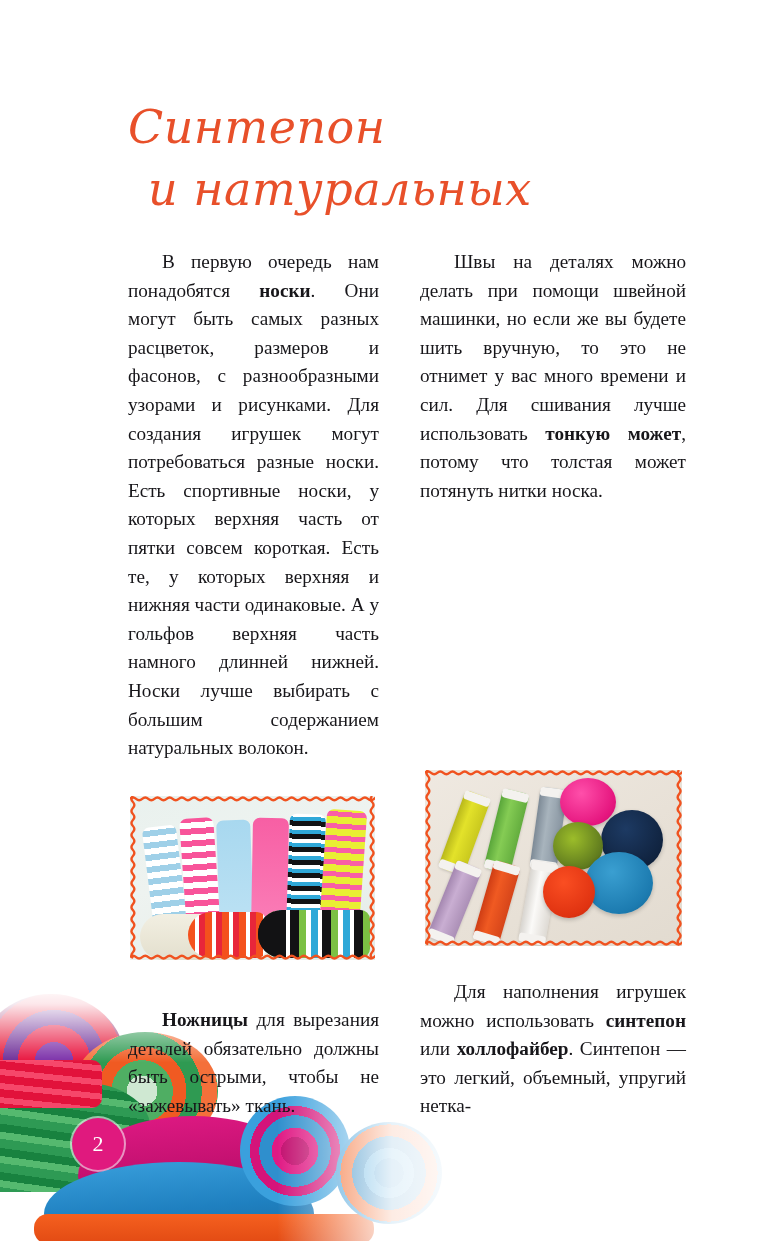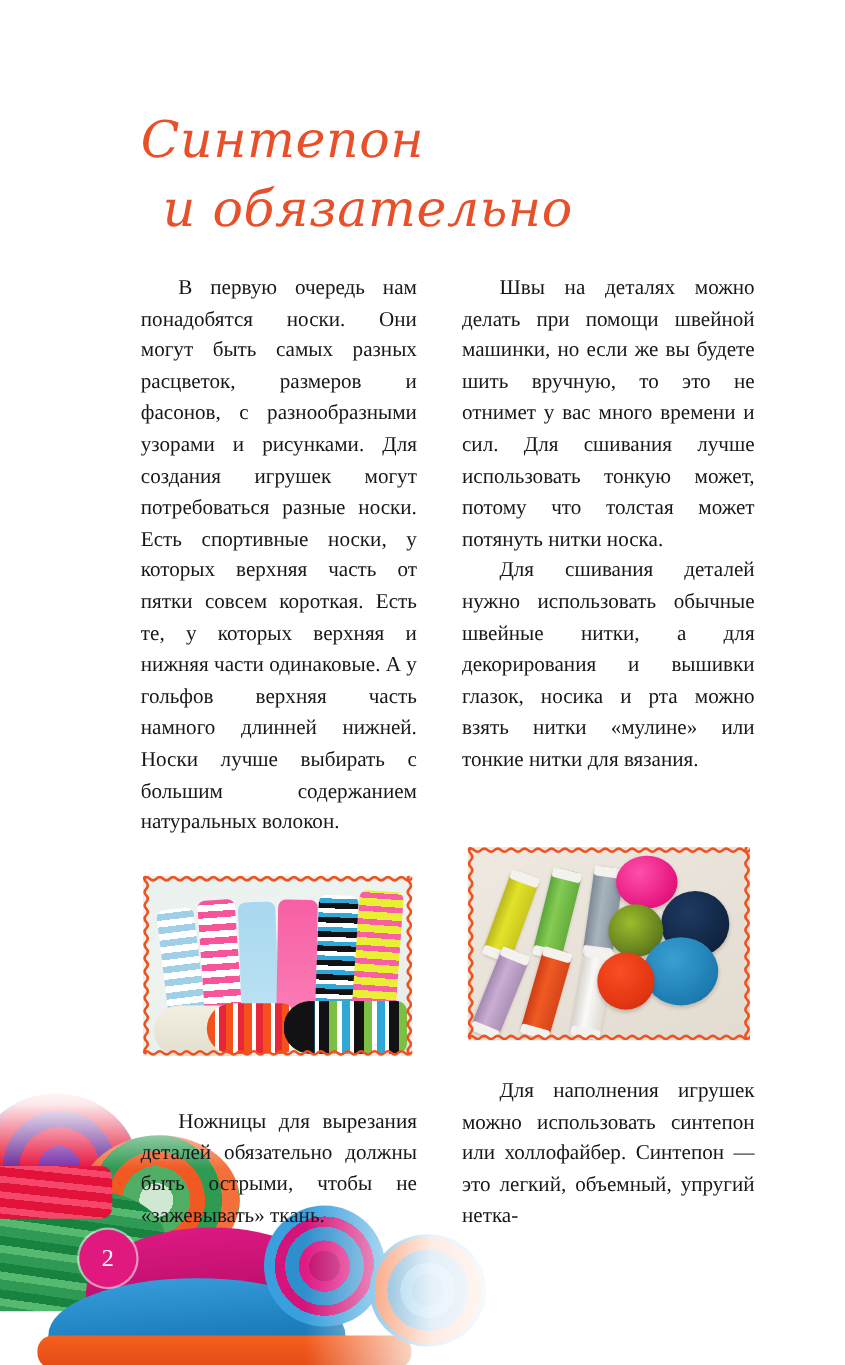--- a/index.html
+++ b/index.html
@@ -197,7 +197,7 @@
 
   <div class="title">
     <span class="title-line-1">Синтепон</span>
-    <span class="title-line-2">и обязательно</span>
+    <span class="title-line-2">и натуральных</span>
   </div>
 
   <div class="col-text" id="left-col-top">

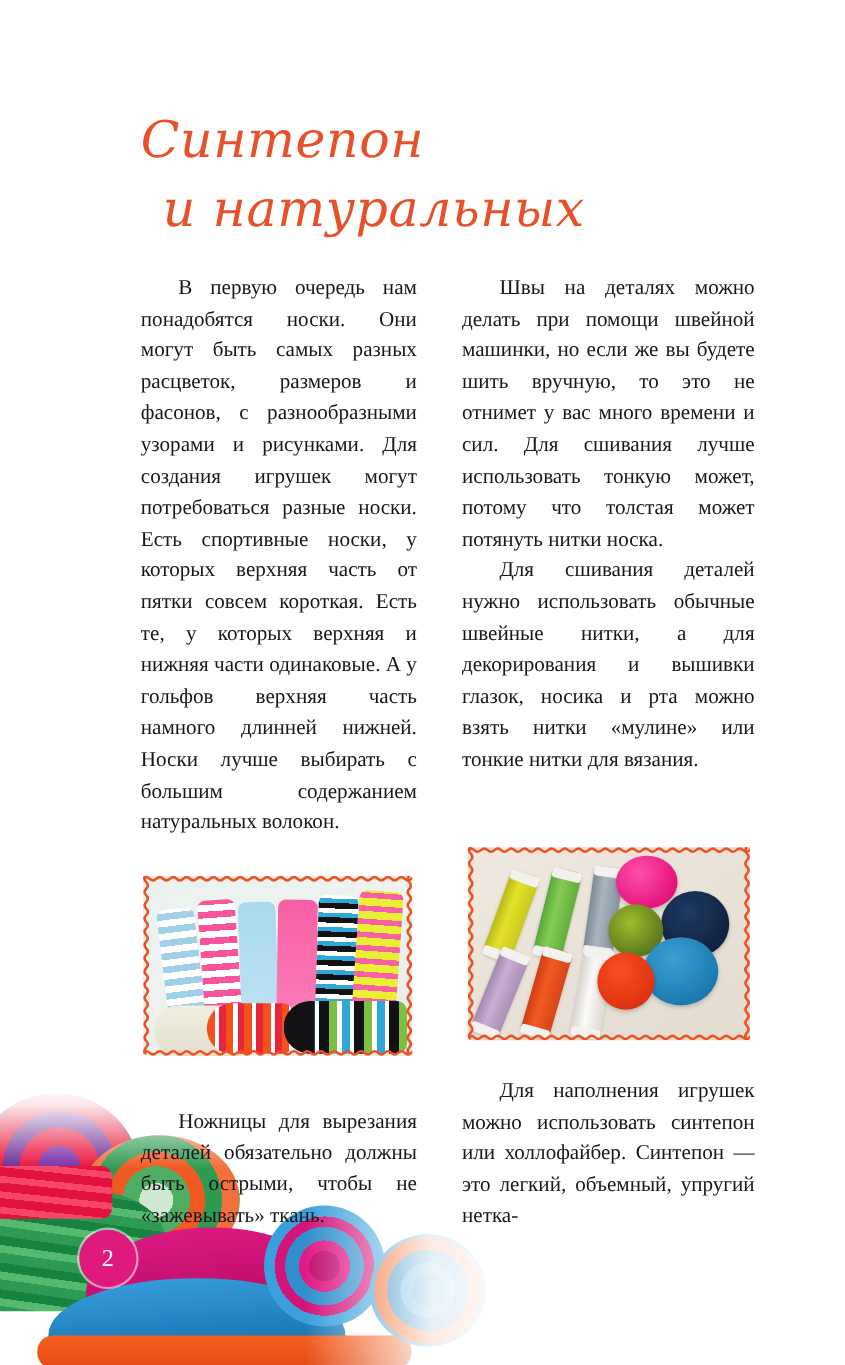--- a/index.html
+++ b/index.html
@@ -64,7 +64,7 @@
     margin-top: 0px;
   }
   .col-text b {
-    font-weight: 400;
+    font-weight: 700;
   }
 
   #left-col-top   { left: 128px; top: 248px; width: 251px; }

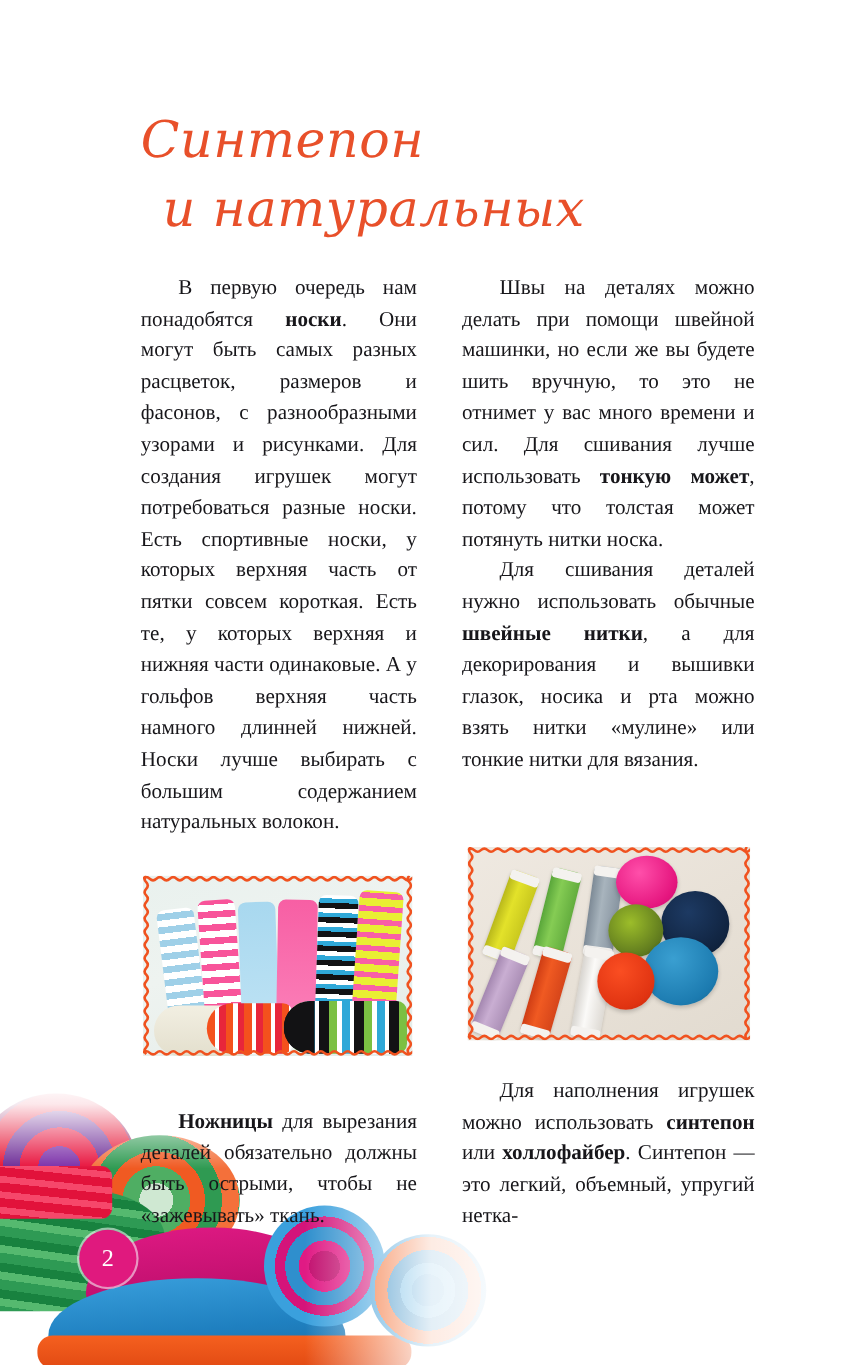--- a/index.html
+++ b/index.html
@@ -206,7 +206,6 @@
 
   <div class="col-text" id="right-col-top">
       <p>Швы на деталях можно делать при помощи швейной машинки, но если же вы будете шить вручную, то это не отнимет у вас много времени и сил. Для сшивания лучше использовать <b>тонкую может</b>, потому что толстая может потянуть нитки носка.</p>
-      <p>Для сшивания деталей нужно использовать обычные <b>швейные нитки</b>, а для декорирования и вышивки глазок, носика и рта можно взять нитки «мулине» или тонкие нитки для вязания.</p>
     </div>
 
   <div class="photo-frame" id="photo-socks">

